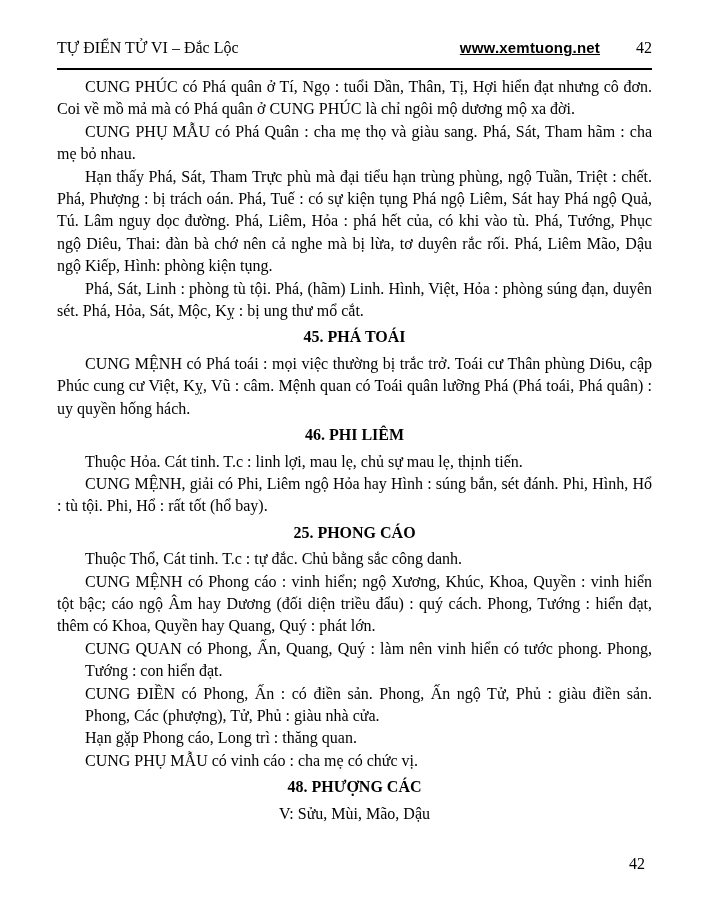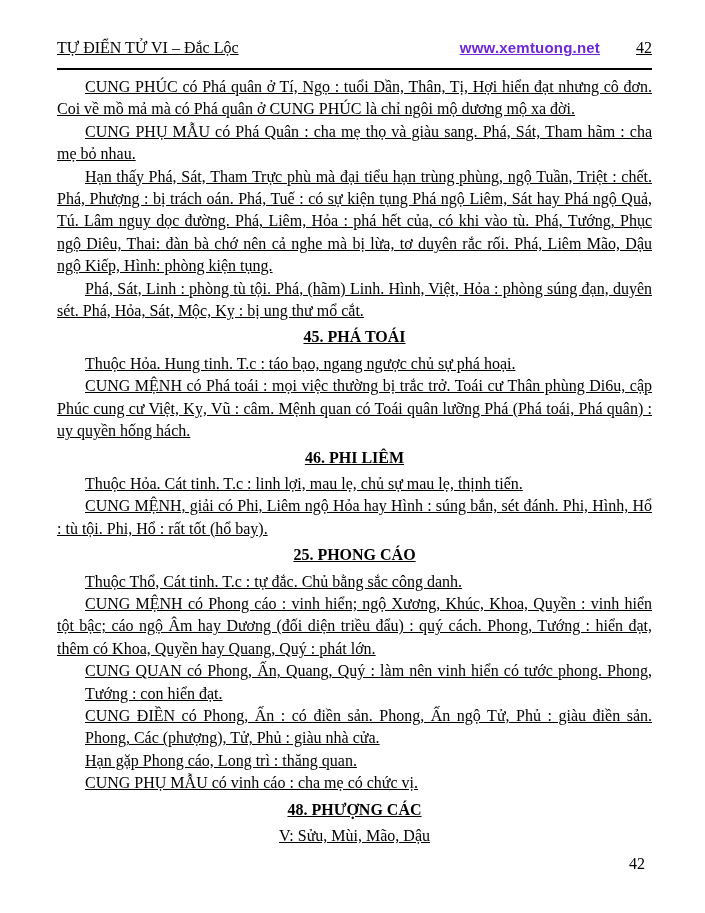--- a/index.html
+++ b/index.html
@@ -14,7 +14,6 @@
     font-family: "Liberation Serif", serif;
     color: #000000;
     overflow: hidden;
-    text-decoration: underline;
   }
   .header {
     display: flex;

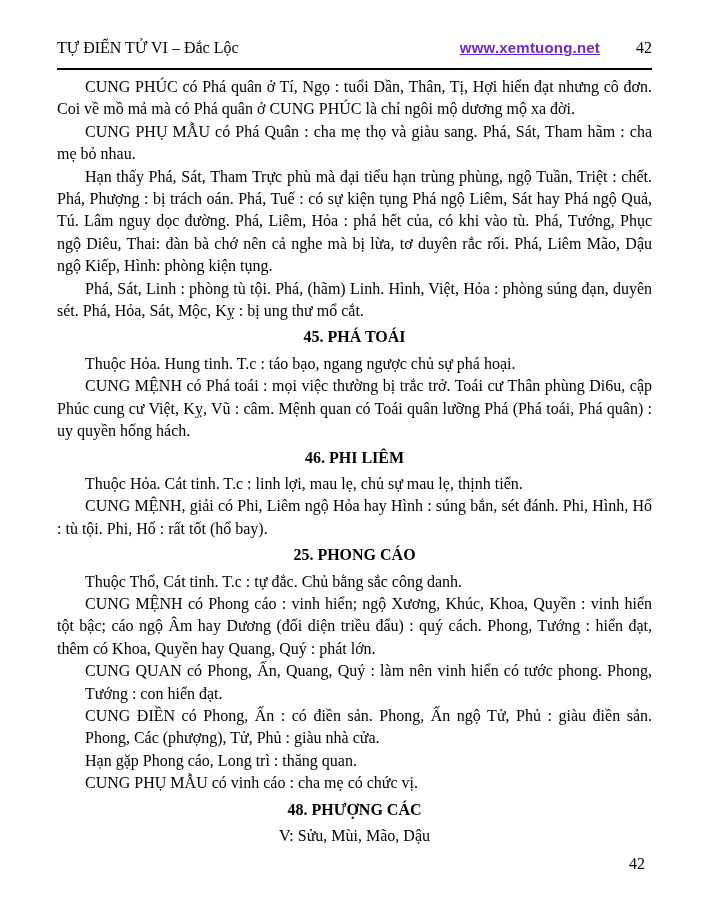--- a/index.html
+++ b/index.html
@@ -32,7 +32,7 @@
     font-family: "Liberation Sans", sans-serif;
     font-weight: bold;
     font-size: 15px;
-    color: #6d28d9;
+    color: #000000;
     text-decoration: underline;
     letter-spacing: 0.2px;
     cursor: pointer;

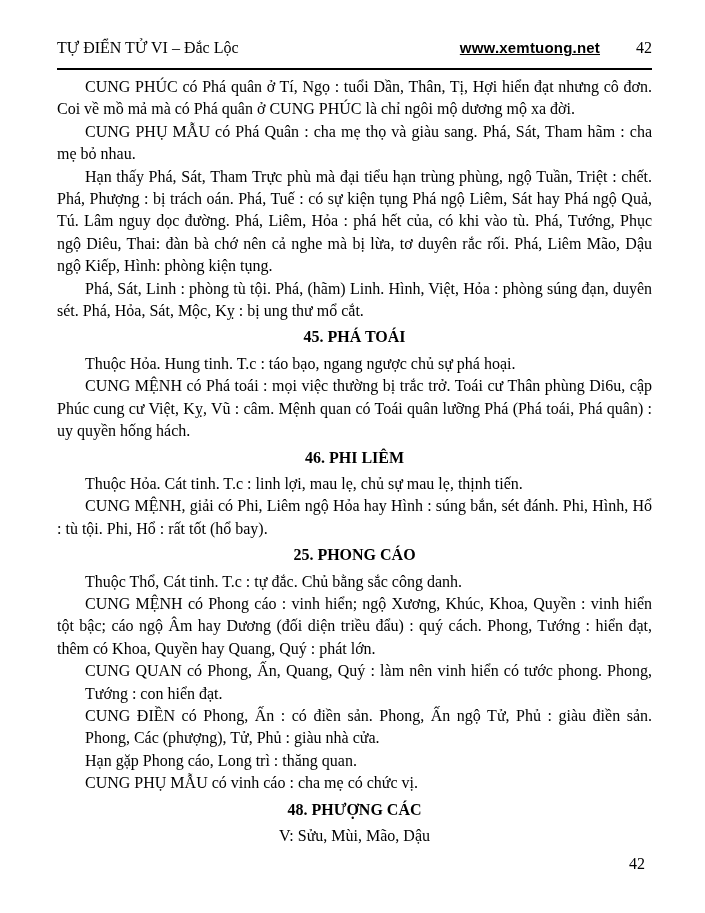--- a/index.html
+++ b/index.html
@@ -100,7 +100,6 @@
     <p class="para">Hạn thấy Phá, Sát, Tham Trực phù mà đại tiểu hạn trùng phùng, ngộ Tuần, Triệt : chết. Phá, Phượng : bị trách oán. Phá, Tuế : có sự kiện tụng Phá ngộ Liêm, Sát hay Phá ngộ Quả, Tú. Lâm nguy dọc đường. Phá, Liêm, Hỏa : phá hết của, có khi vào tù. Phá, Tướng, Phục ngộ Diêu, Thai: đàn bà chớ nên cả nghe mà bị lừa, tơ duyên rắc rối. Phá, Liêm Mão, Dậu ngộ Kiếp, Hình: phòng kiện tụng.</p>
     <p class="para">Phá, Sát, Linh : phòng tù tội. Phá, (hãm) Linh. Hình, Việt, Hỏa : phòng súng đạn, duyên sét. Phá, Hỏa, Sát, Mộc, Kỵ : bị ung thư mổ cắt.</p>
     <p class="heading">45. PHÁ TOÁI</p>
-    <p class="para">Thuộc Hỏa. Hung tinh. T.c : táo bạo, ngang ngược chủ sự phá hoại.</p>
     <p class="para">CUNG MỆNH có Phá toái : mọi việc thường bị trắc trở. Toái cư Thân phùng Di6u, cập Phúc cung cư Việt, Kỵ, Vũ : câm. Mệnh quan có Toái quân lưỡng Phá (Phá toái, Phá quân) : uy quyền hống hách.</p>
     <p class="heading">46. PHI LIÊM</p>
     <p class="para">Thuộc Hỏa. Cát tinh. T.c : linh lợi, mau lẹ, chủ sự mau lẹ, thịnh tiến.</p>

